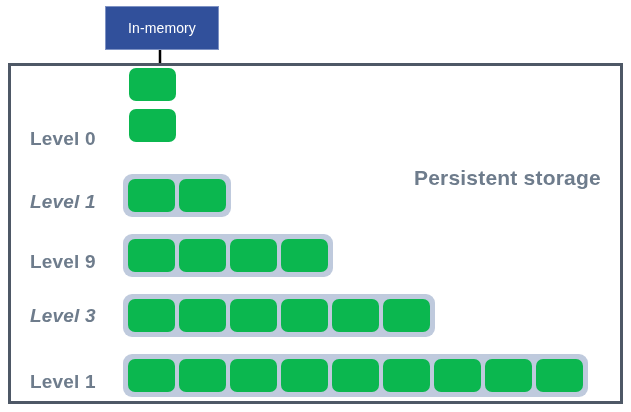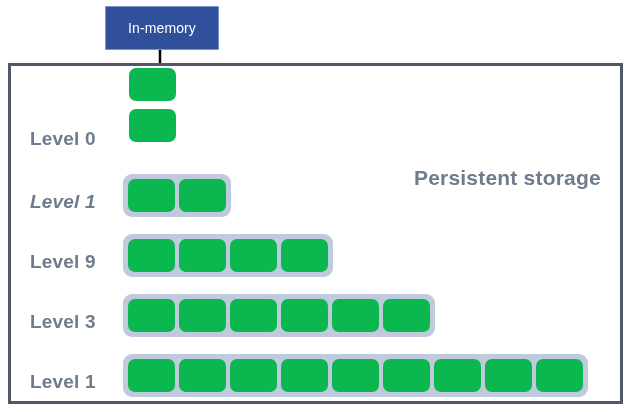--- a/index.html
+++ b/index.html
@@ -157,7 +157,7 @@
       </div>
     </div>
     <div class="level-row" style="top: 292px;">
-      <div class="level-label" style="top: 10px;">Level 3</div>
+      <div class="level-label" style="top: 4px; font-style: italic;">Level 3</div>
       <div class="tray">
         <div class="sst"></div>
         <div class="sst"></div>

